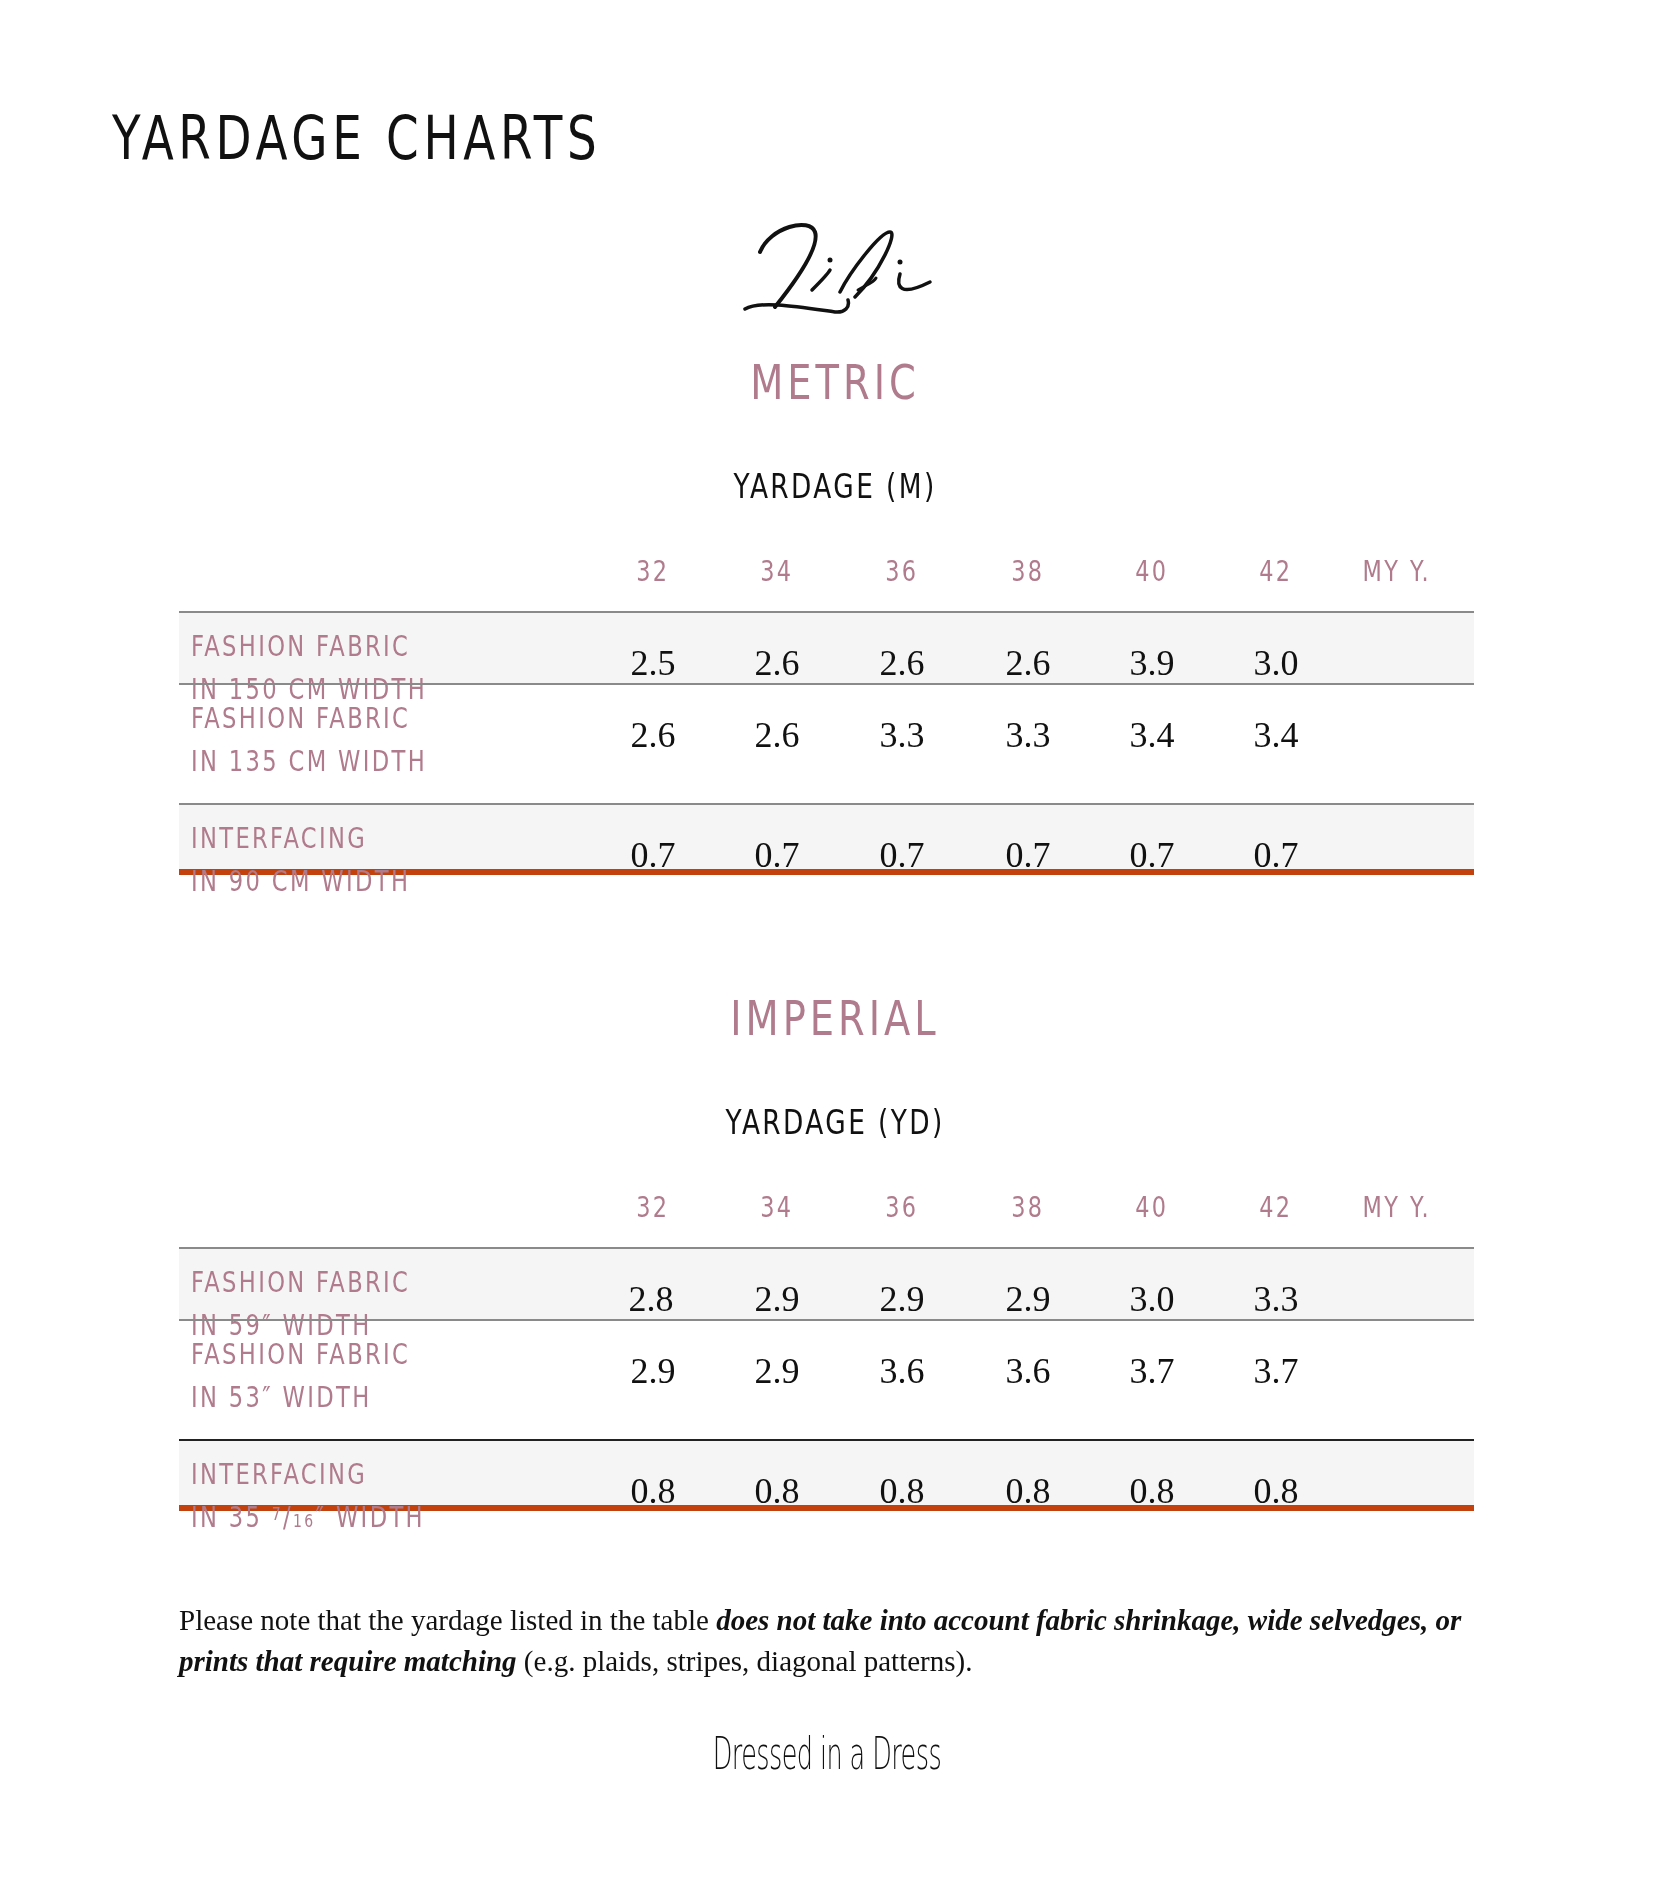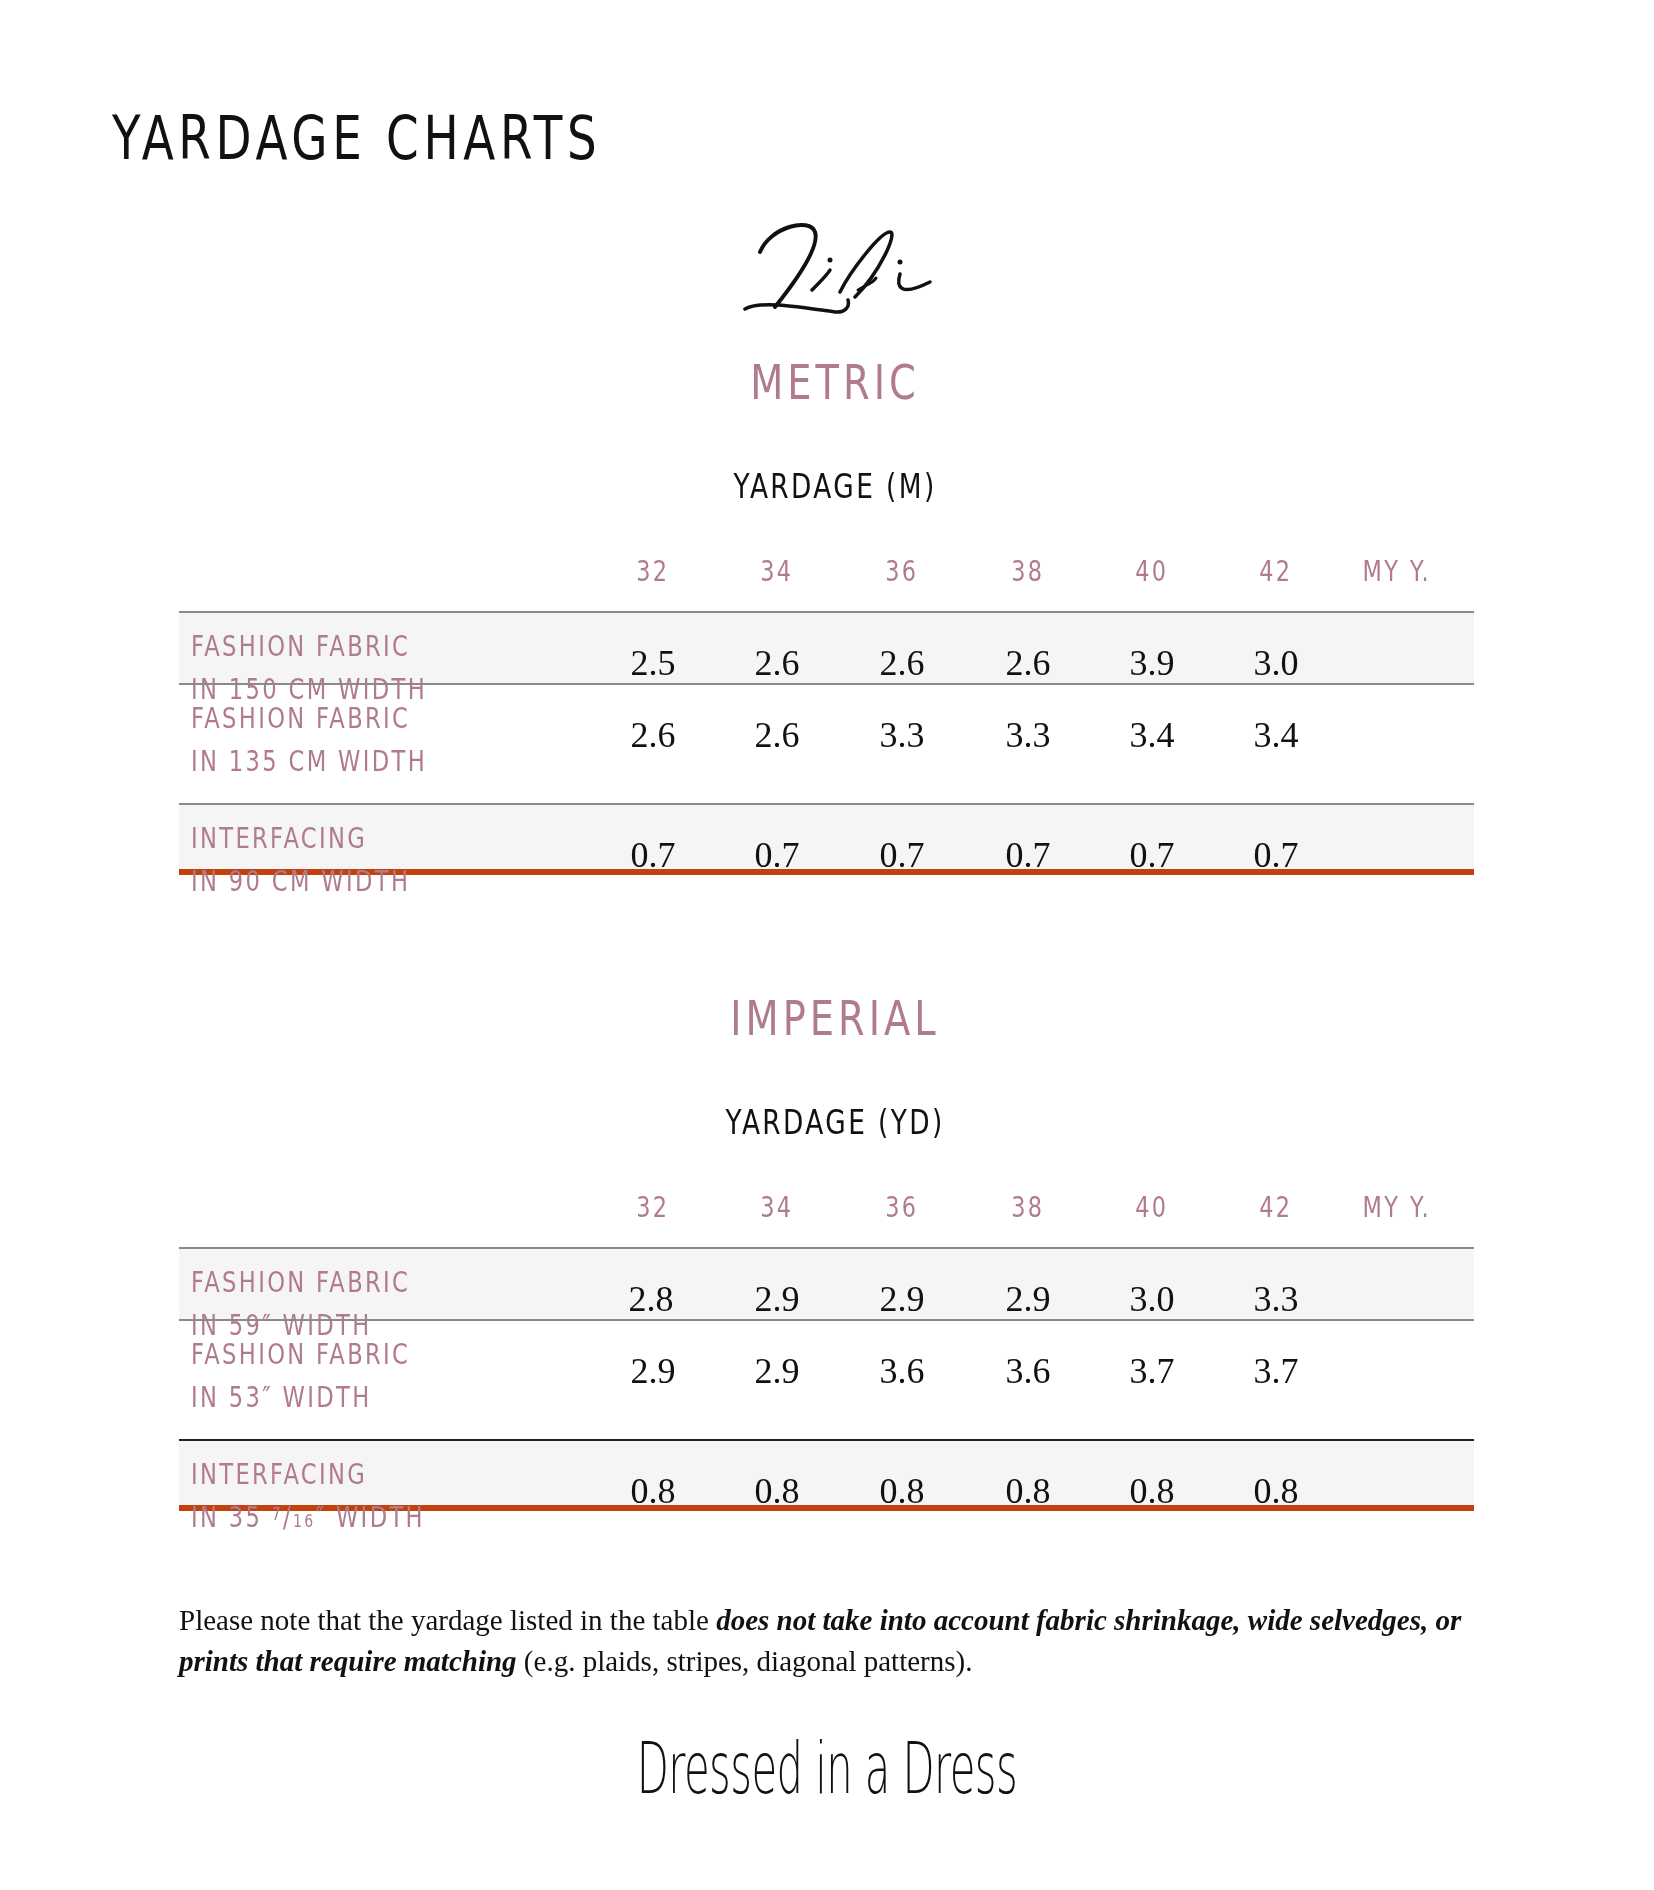--- a/index.html
+++ b/index.html
@@ -23,7 +23,7 @@
   .cell { position:absolute; top:32px; width:100px; margin-left:-50px; text-align:center; font-family:"Liberation Serif", serif; font-size:36px; color:#111; line-height:1; }
   .note { position:absolute; left:179px; top:1600px; width:1310px; font-family:"Liberation Serif", serif; font-size:29px; line-height:41px; color:#111; }
   .note em { font-weight:bold; font-style:italic; }
-  .brand { position:absolute; left:0; width:1654px; top:1732px; text-align:center; font-size:72px; color:#111; line-height:1; letter-spacing:-1px; }
+  .brand { position:absolute; left:0; width:1654px; top:1732px; text-align:center; font-size:44px; color:#111; line-height:1; letter-spacing:-1px; }
   .brand span { display:inline-block; transform:scaleX(0.58); font-weight:200; }
 </style>
 </head>

